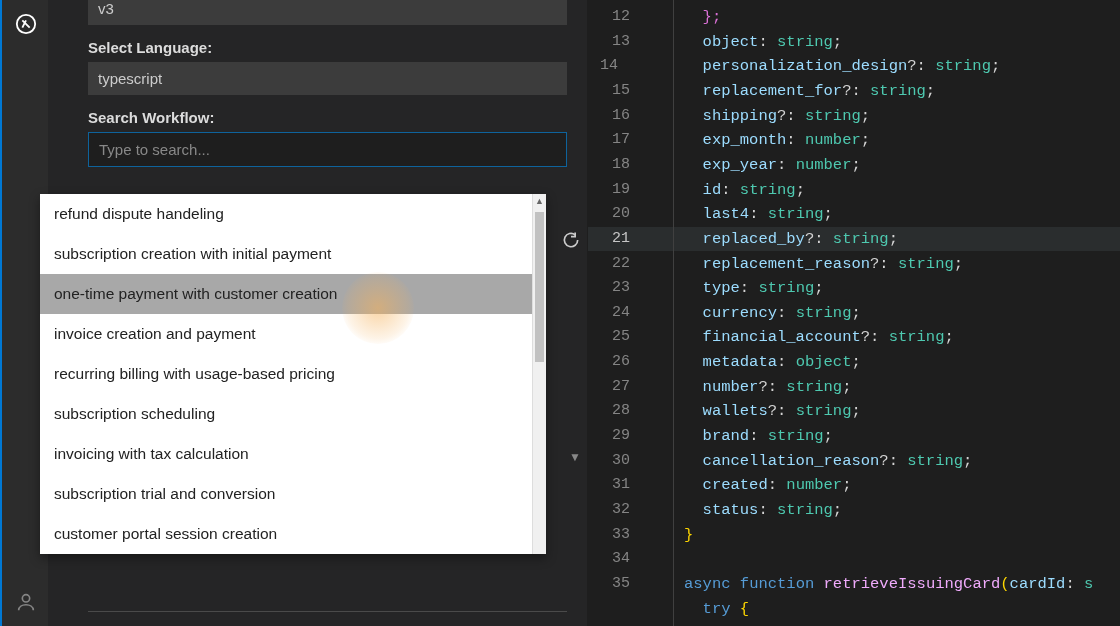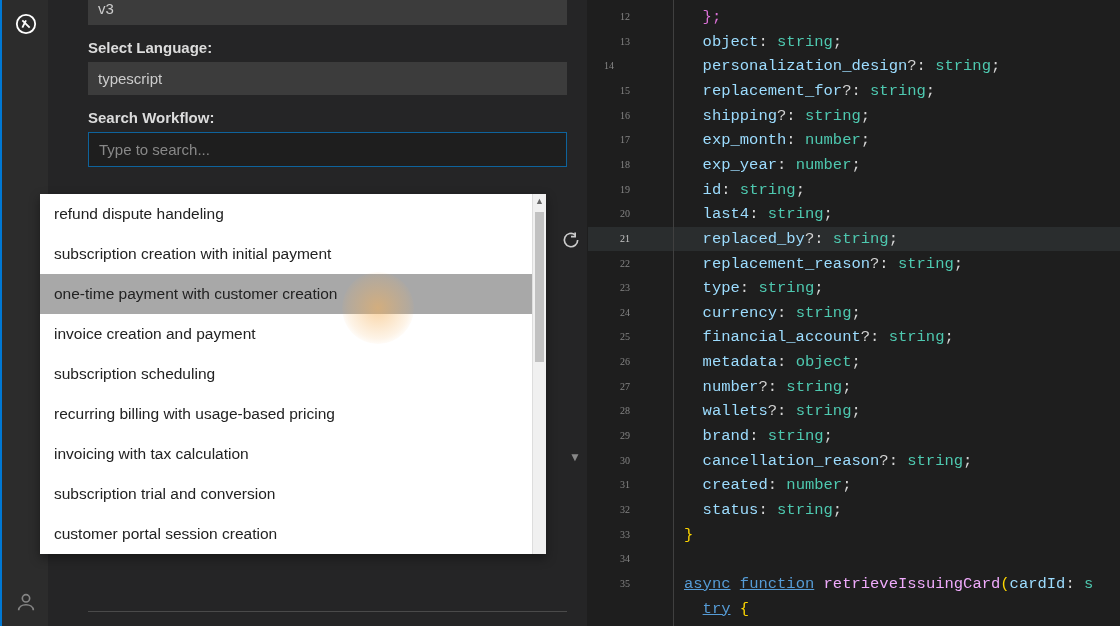--- a/index.html
+++ b/index.html
@@ -131,9 +131,8 @@
   text-align: right;
   padding-right: 18px;
   color: #858585;
-  font-size: 10px;
+  font-size: 15px;
   line-height: 24.65px;
-  font-family: Liberation Serif, serif;
 }
 .line-no.active { color: #c6c6c6; }
 .gutter-border {

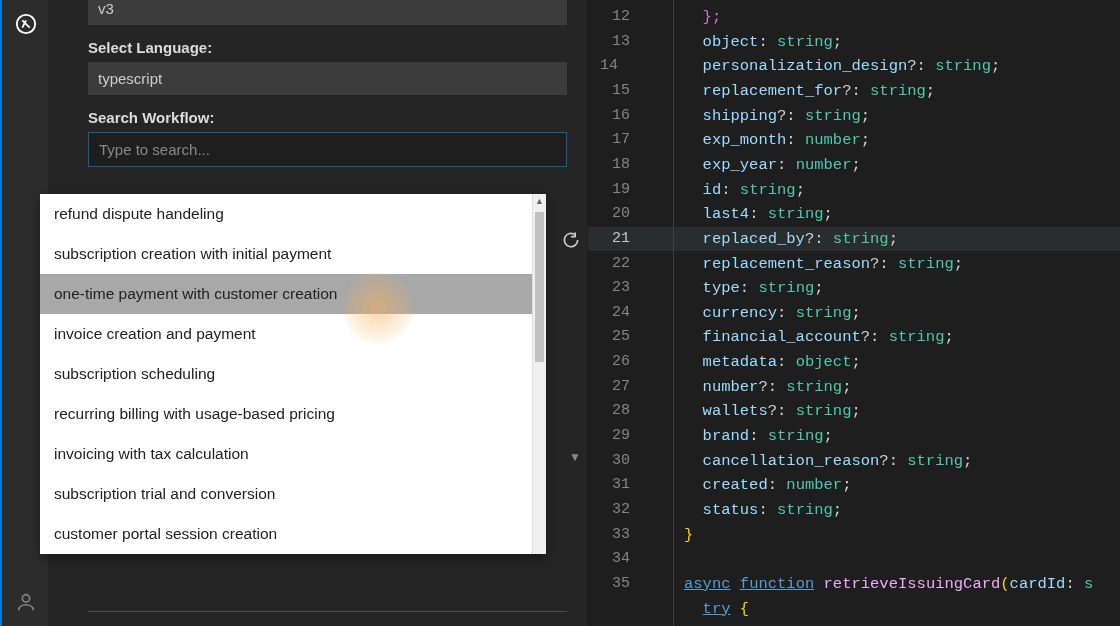--- a/index.html
+++ b/index.html
@@ -227,8 +227,8 @@
     <div class="dropdown-item">subscription creation with initial payment</div>
     <div class="dropdown-item hovered">one-time payment with customer creation</div>
     <div class="dropdown-item">invoice creation and payment</div>
+    <div class="dropdown-item">recurring billing with usage-based pricing</div>
     <div class="dropdown-item">subscription scheduling</div>
-    <div class="dropdown-item">recurring billing with usage-based pricing</div>
     <div class="dropdown-item">invoicing with tax calculation</div>
     <div class="dropdown-item">subscription trial and conversion</div>
     <div class="dropdown-item">customer portal session creation</div>

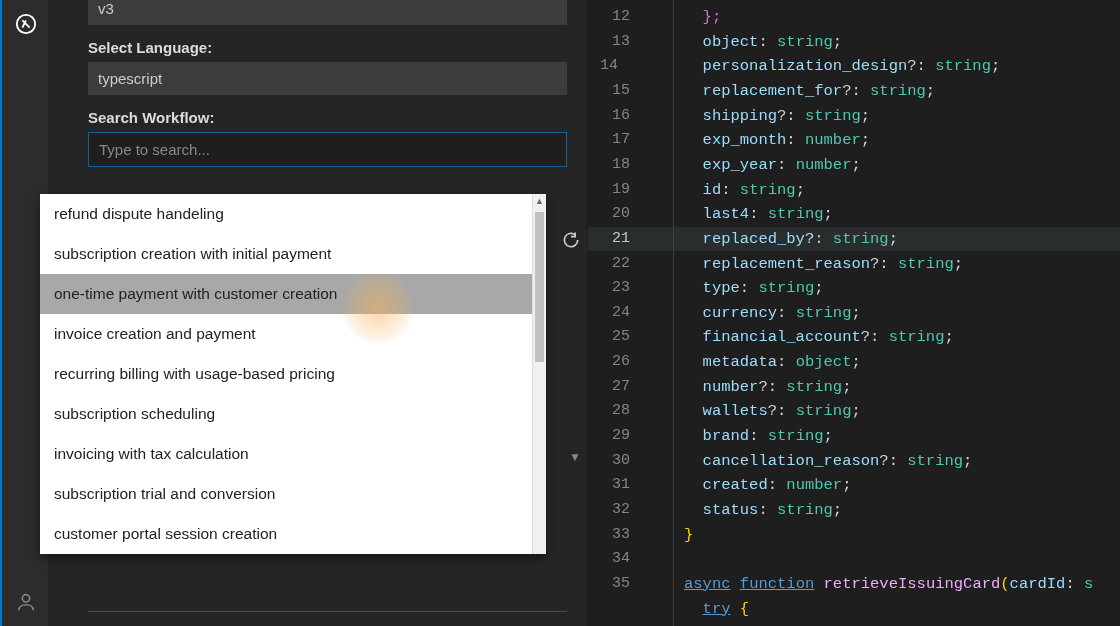--- a/index.html
+++ b/index.html
@@ -159,7 +159,7 @@
 .tk-type { color: #4ec9b0; }
 .tk-punc { color: #d4d4d4; }
 .tk-brace { color: #da70d6; }
-.tk-key { color: #569cd6; text-decoration: underline; }
+.tk-key { color: #569cd6; }
 .tk-fn { color: #f0abfc; }
 .tk-ybrace { color: #ffd700; }
 .reset-icon {

